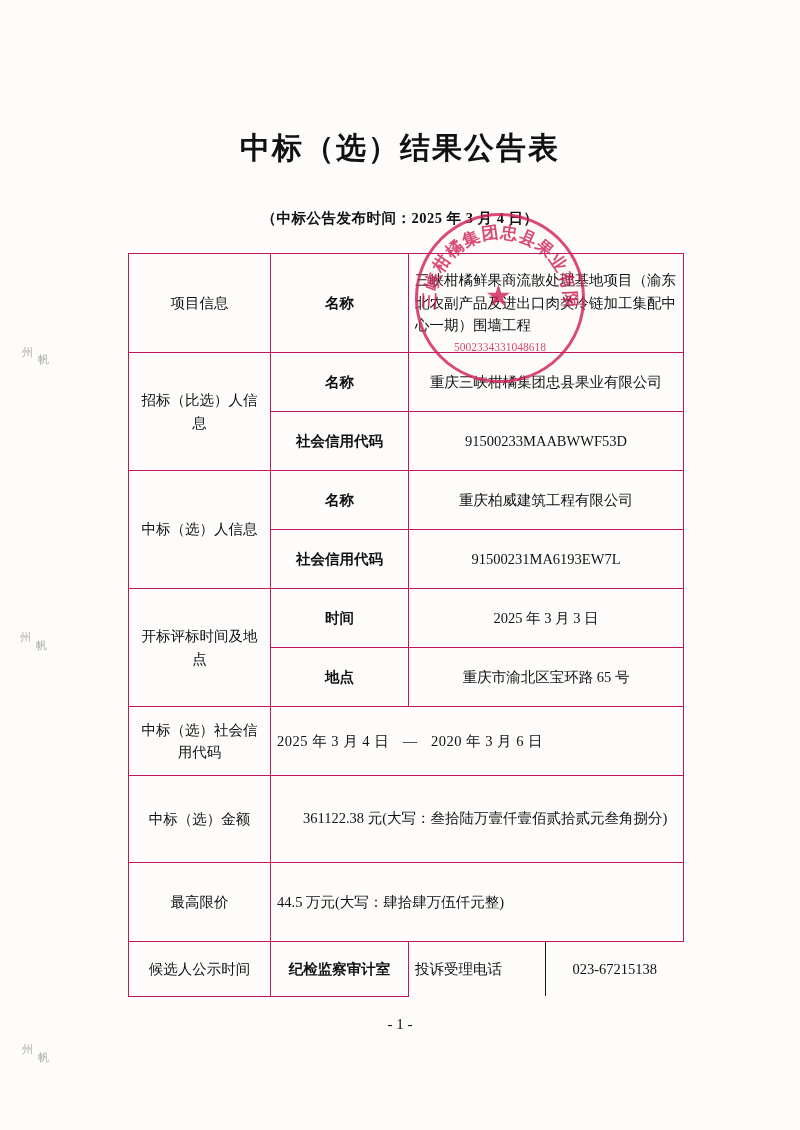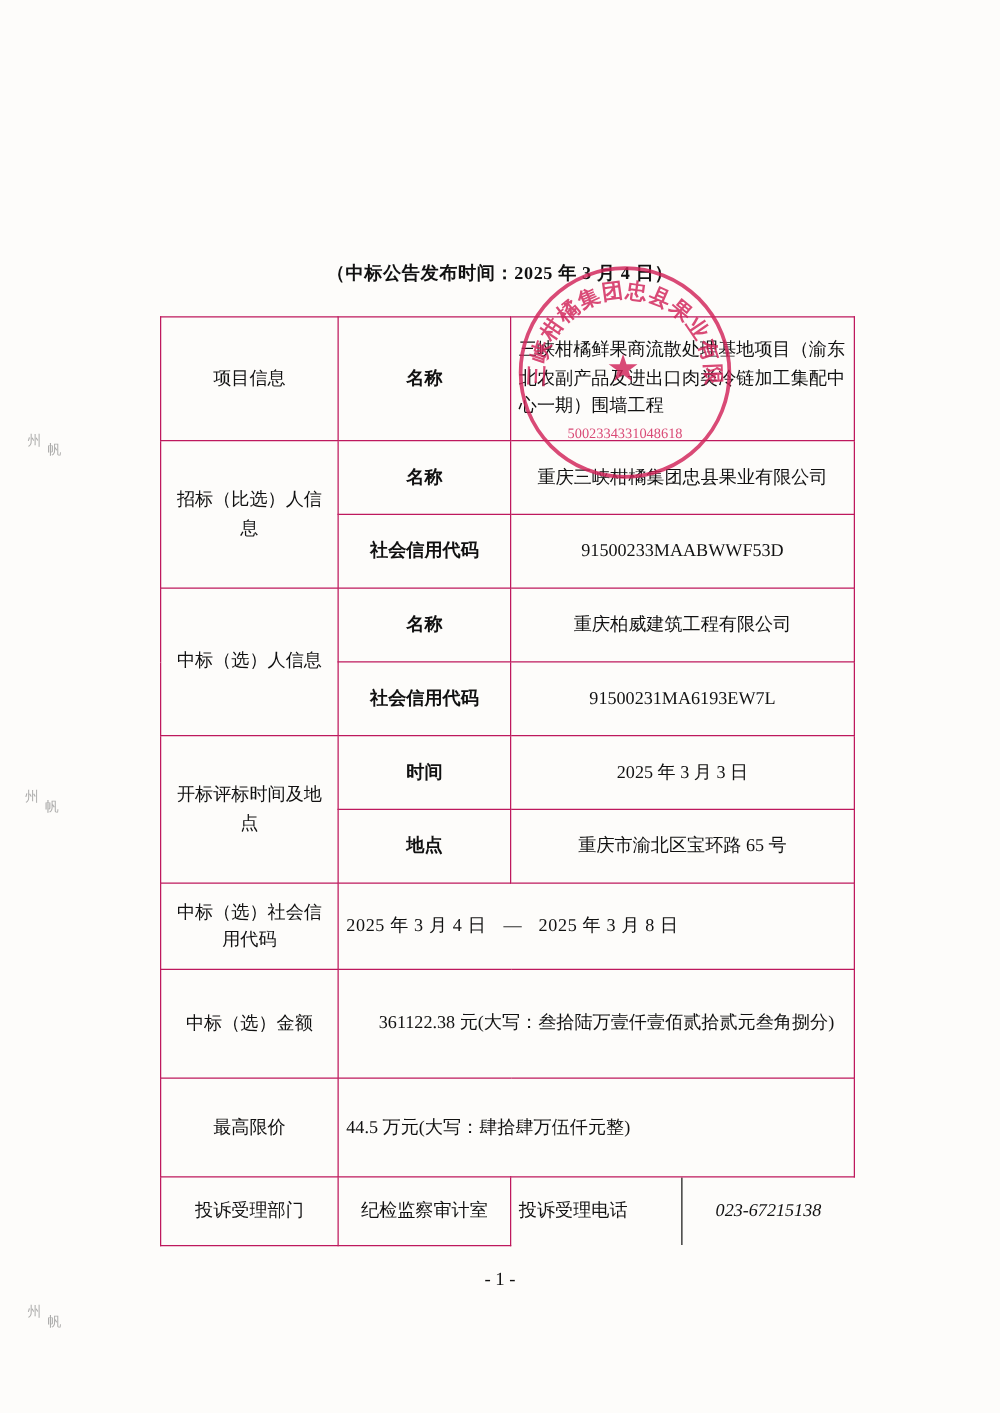--- a/index.html
+++ b/index.html
@@ -189,6 +189,7 @@
   <span class="speck" style="left:22px; top:1042px;">州</span>
   <span class="speck" style="left:38px; top:1050px;">帆</span>
 
+  <div class="doc-title">中标（选）结果公告表</div>
   <div class="doc-subtitle">（中标公告发布时间：2025 年 3 月 4 日）</div>
 
   <table class="main">

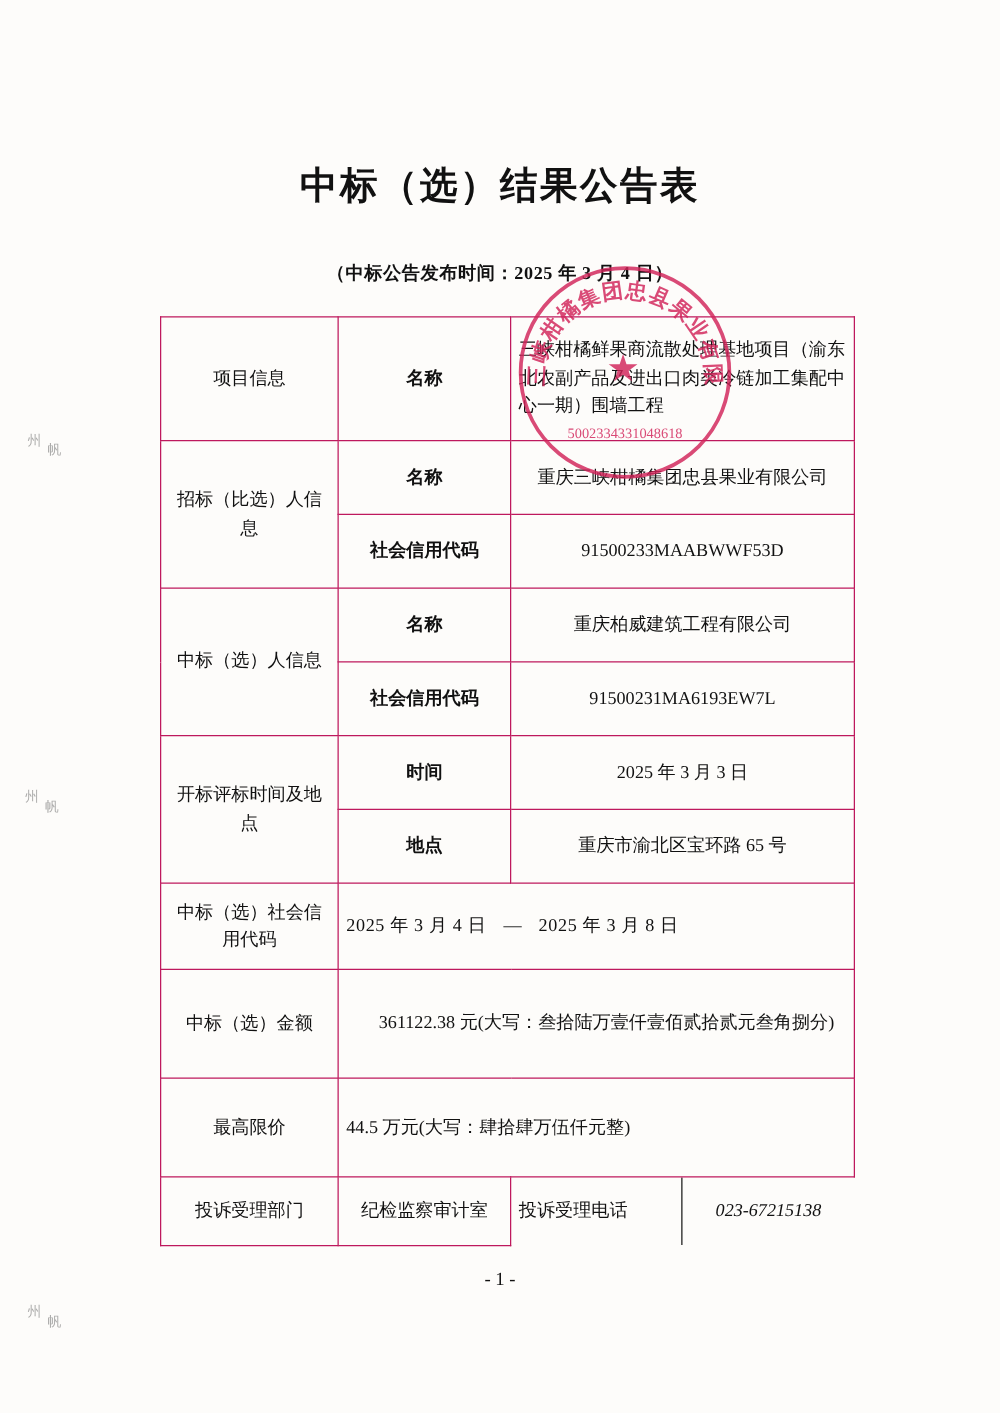--- a/index.html
+++ b/index.html
@@ -240,7 +240,7 @@
         <td class="val-left" colspan="2">
           <span class="cand-dates">2025 年 3 月 4 日</span>
           <span class="dash">—</span>
-          <span class="cand-dates">2025 年 3 月 8 日</span>
+          <span class="cand-dates">2020 年 3 月 6 日</span>
         </td>
       </tr>
 

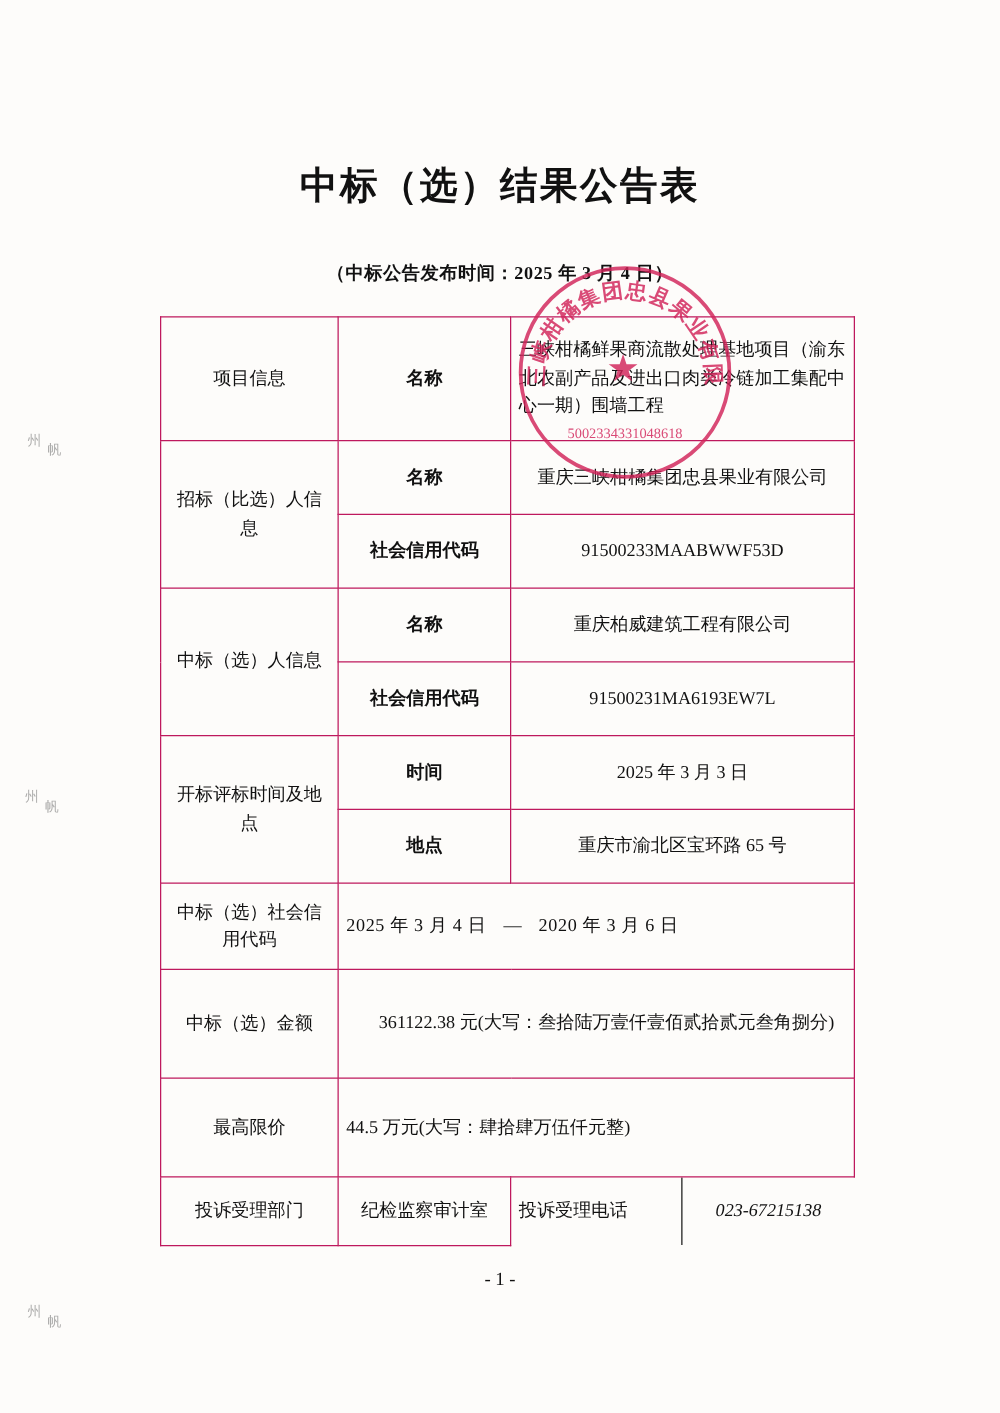--- a/index.html
+++ b/index.html
@@ -257,7 +257,7 @@
       </tr>
 
       <tr class="complaint">
-        <td class="cplbl">投诉受理部门</td>
+        <td class="cplbl">候选人公示时间</td>
         <td class="cpval1">纪检监察审计室</td>
         <td style="padding:0;border:none;">
           <table style="width:100%;border-collapse:collapse;table-layout:fixed;">

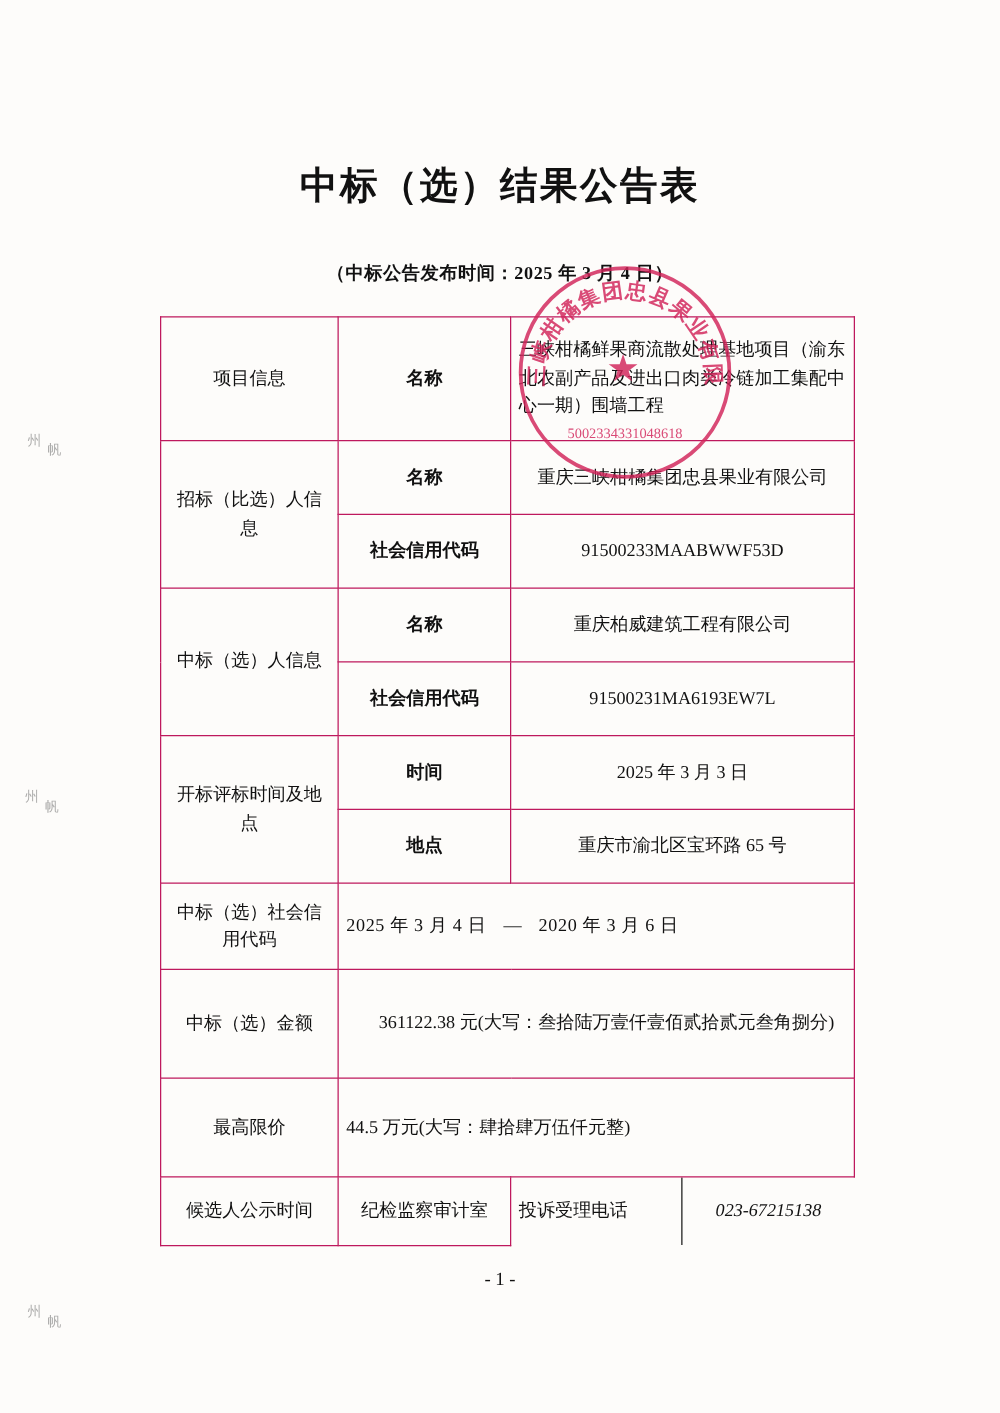--- a/index.html
+++ b/index.html
@@ -110,6 +110,7 @@
   td.cpval1 {
     text-align: center;
     width: 138px;
+    font-weight: bold;
   }
   td.cplbl2 {
     text-align: center;

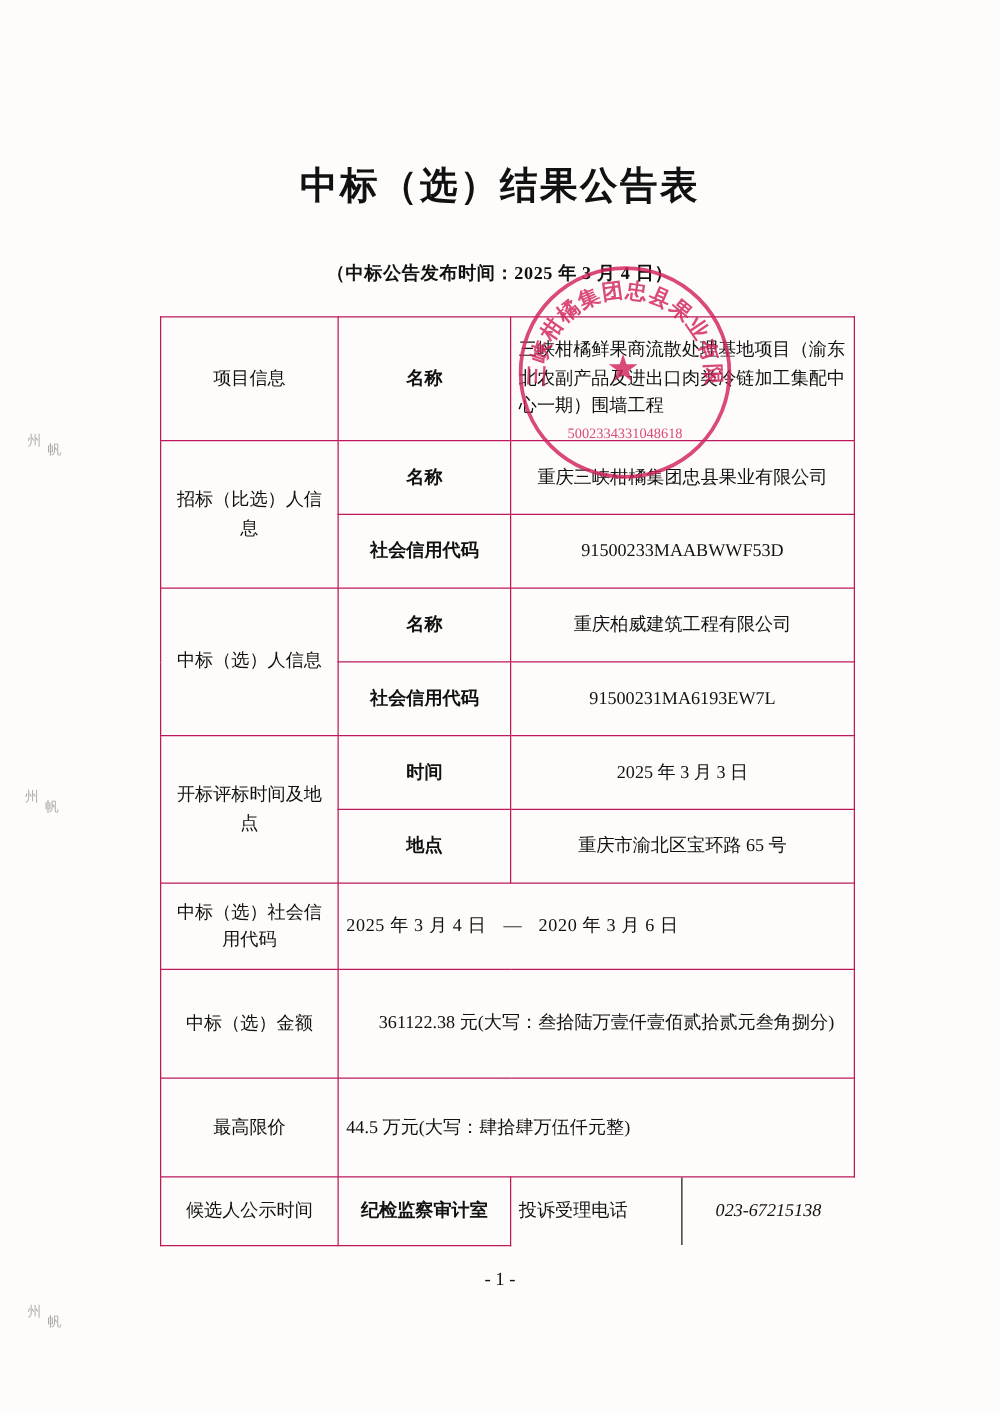--- a/index.html
+++ b/index.html
@@ -265,7 +265,7 @@
             <tbody>
                 <tr>
               <td class="cplbl2" style="border:none;border-right:1px solid #1a1a1a;text-align:left;height:42px;">投诉受理电话</td>
-              <td class="cpval2" style="border:none;text-align:center;font-style:italic;">023-67215138</td>
+              <td class="cpval2" style="border:none;text-align:center;">023-67215138</td>
             </tr>
           </tbody>
             </table>

